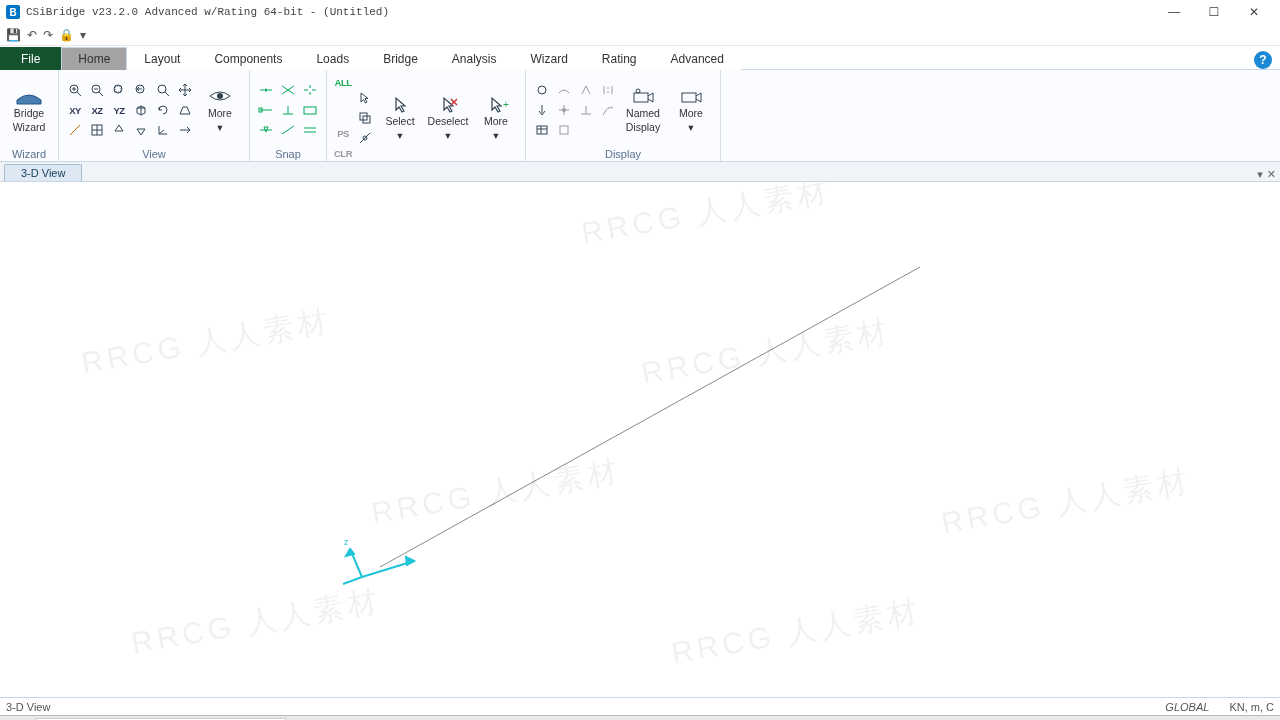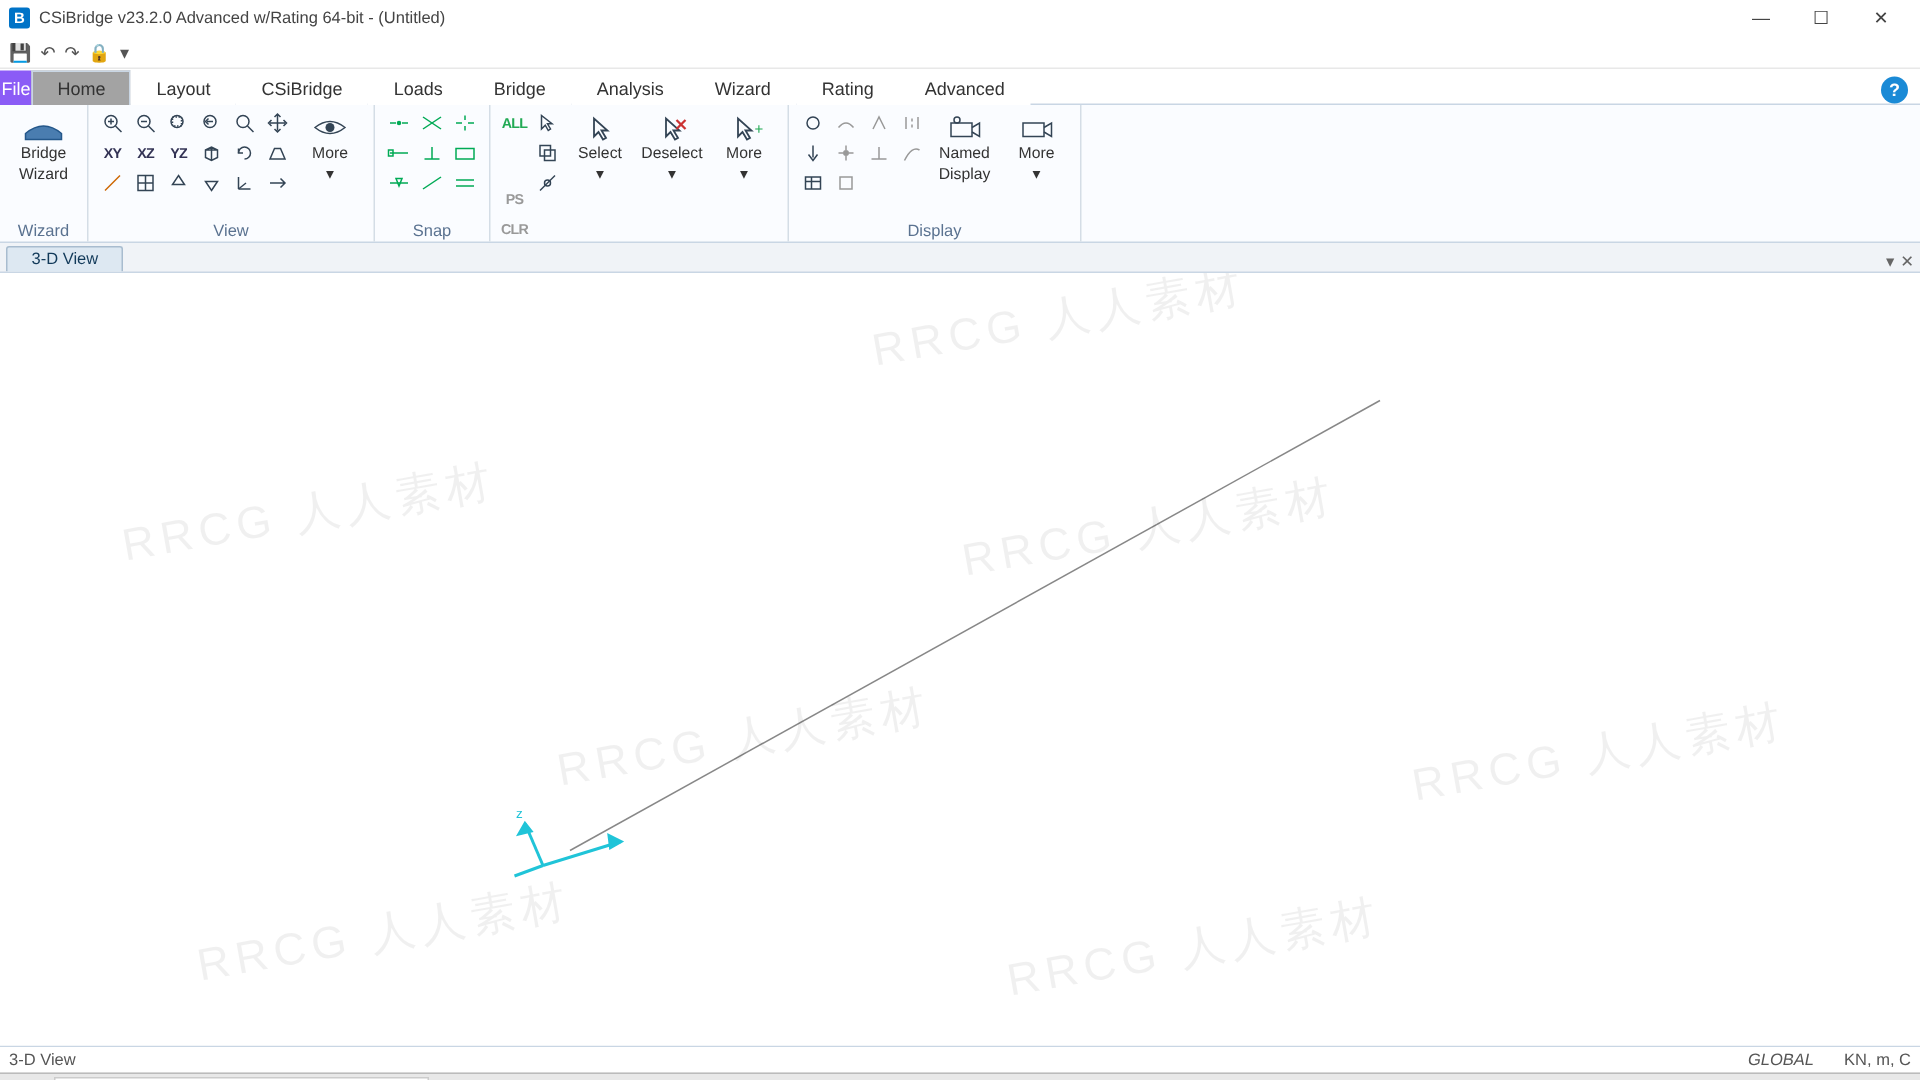--- a/index.html
+++ b/index.html
@@ -7,7 +7,7 @@
   
   .titlebar { height: 24px; background: #fff; display: flex; align-items: center; padding: 0 6px; font-size: 11px; color: #444; }
   .titlebar .app-icon { width: 14px; height: 14px; background: #0073c7; color: #fff; font-weight: bold; font-size: 10px; display: flex; align-items:center; justify-content:center; border-radius: 2px; margin-right: 6px; }
-  .titlebar .title-text { flex: 0 0 auto; }
+  .titlebar .title-text { flex: 0 0 auto; font-family: Liberation Mono, monospace; }
   .titlebar .spacer { flex: 1; }
   .titlebar .winbtn { width: 40px; height: 24px; display:flex; align-items:center; justify-content:center; color:#444; font-size: 12px; }
   

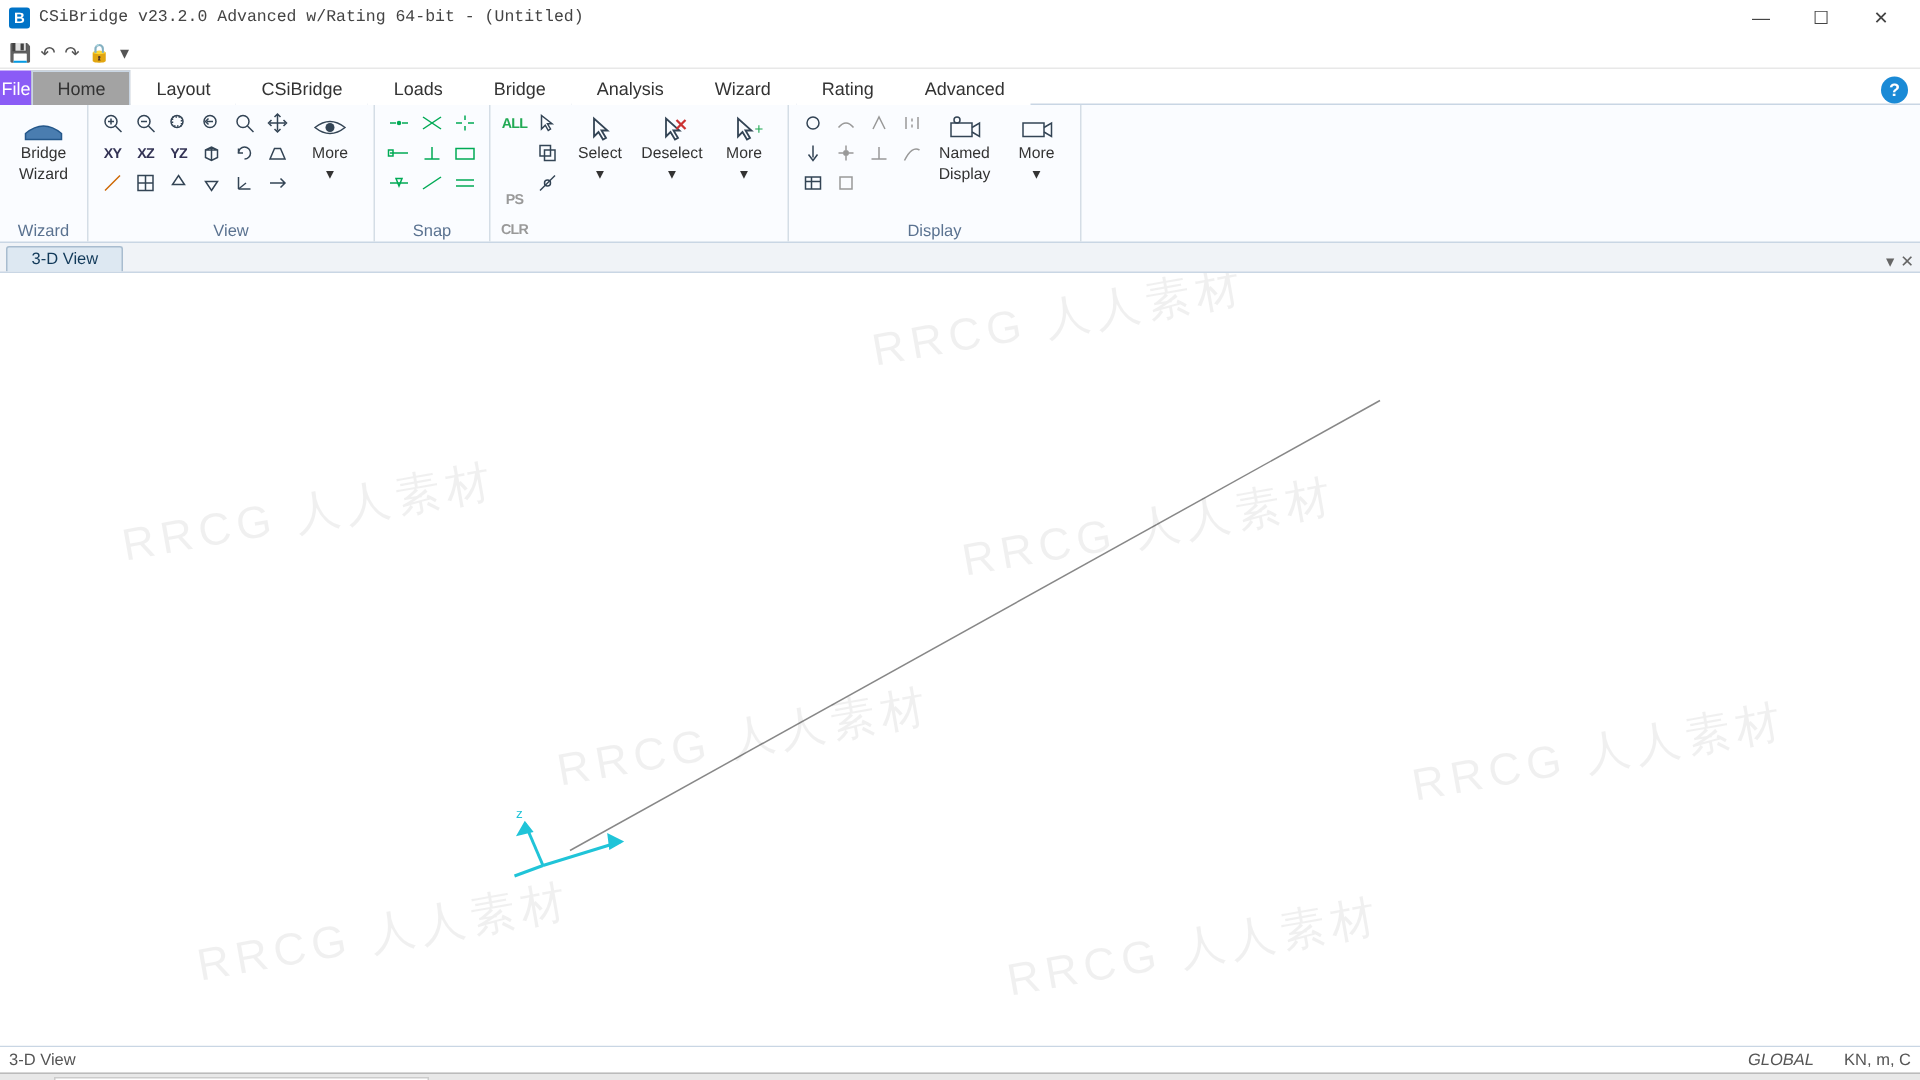--- a/index.html
+++ b/index.html
@@ -16,7 +16,7 @@
   
   .ribbon-tabs { height: 24px; background:#fff; display:flex; align-items:flex-end; border-bottom: 1px solid #c9d6e4; position: relative; }
   .rtab { padding: 4px 16px; font-size: 12px; color:#333; border: 1px solid transparent; border-bottom: none; position: relative; top:1px; background:#fff; }
-  .rtab.file { background:#8b5cf6; color:#fff; border-radius: 0; padding: 4px 0; margin-top: 28px; }
+  .rtab.file { background:#14532d; color:#fff; border-radius: 0; padding: 4px 20px; margin-top: 28px; }
   .rtab.active { border-color:#c9d6e4; background:#a3a3a3; }
   .help-icon { margin-left:auto; margin-right:8px; width:18px;height:18px;border-radius:50%; background:#1a8ad6; color:#fff; font-size:12px; display:flex;align-items:center;justify-content:center; font-weight:bold; }
   

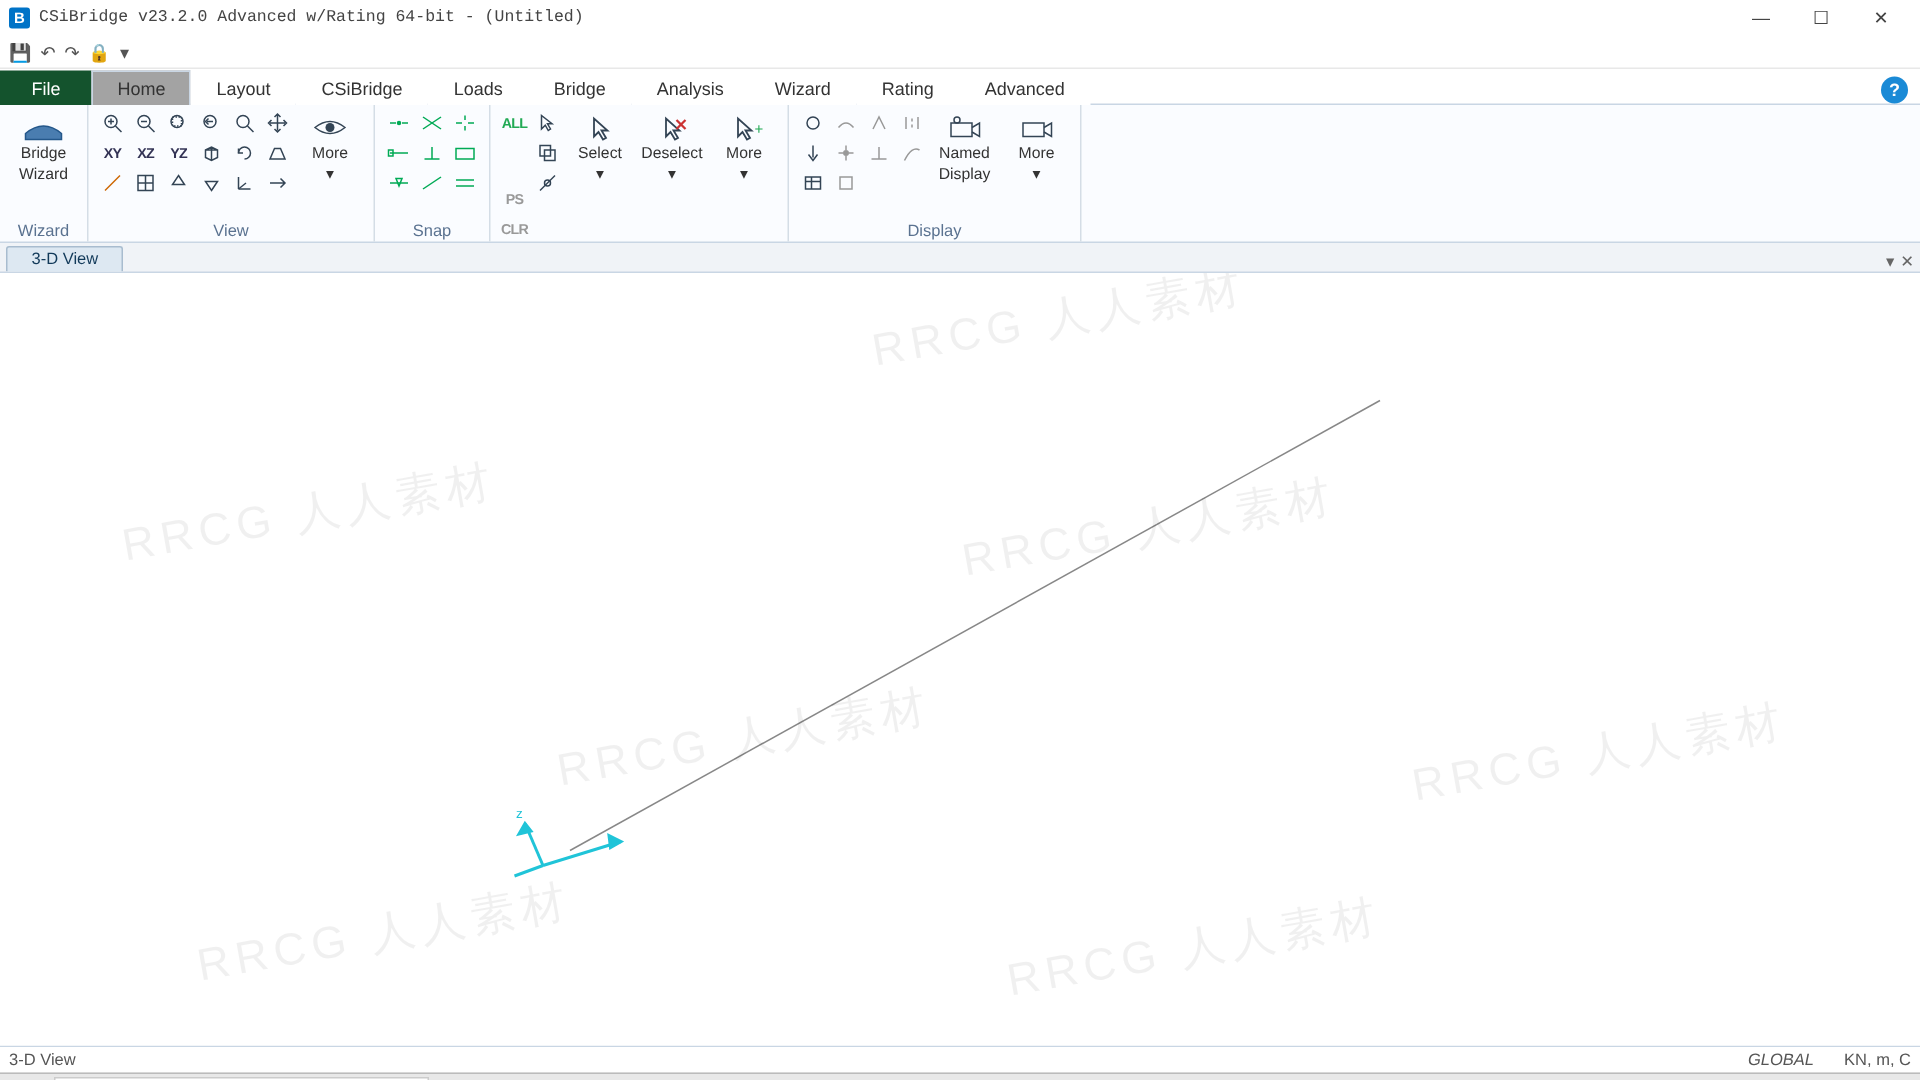--- a/index.html
+++ b/index.html
@@ -71,7 +71,7 @@
   <div class="rtab file">File</div>
   <div class="rtab active">Home</div>
   <div class="rtab">Layout</div>
-  <div class="rtab">CSiBridge</div>
+  <div class="rtab">Components</div>
   <div class="rtab">Loads</div>
   <div class="rtab">Bridge</div>
   <div class="rtab">Analysis</div>

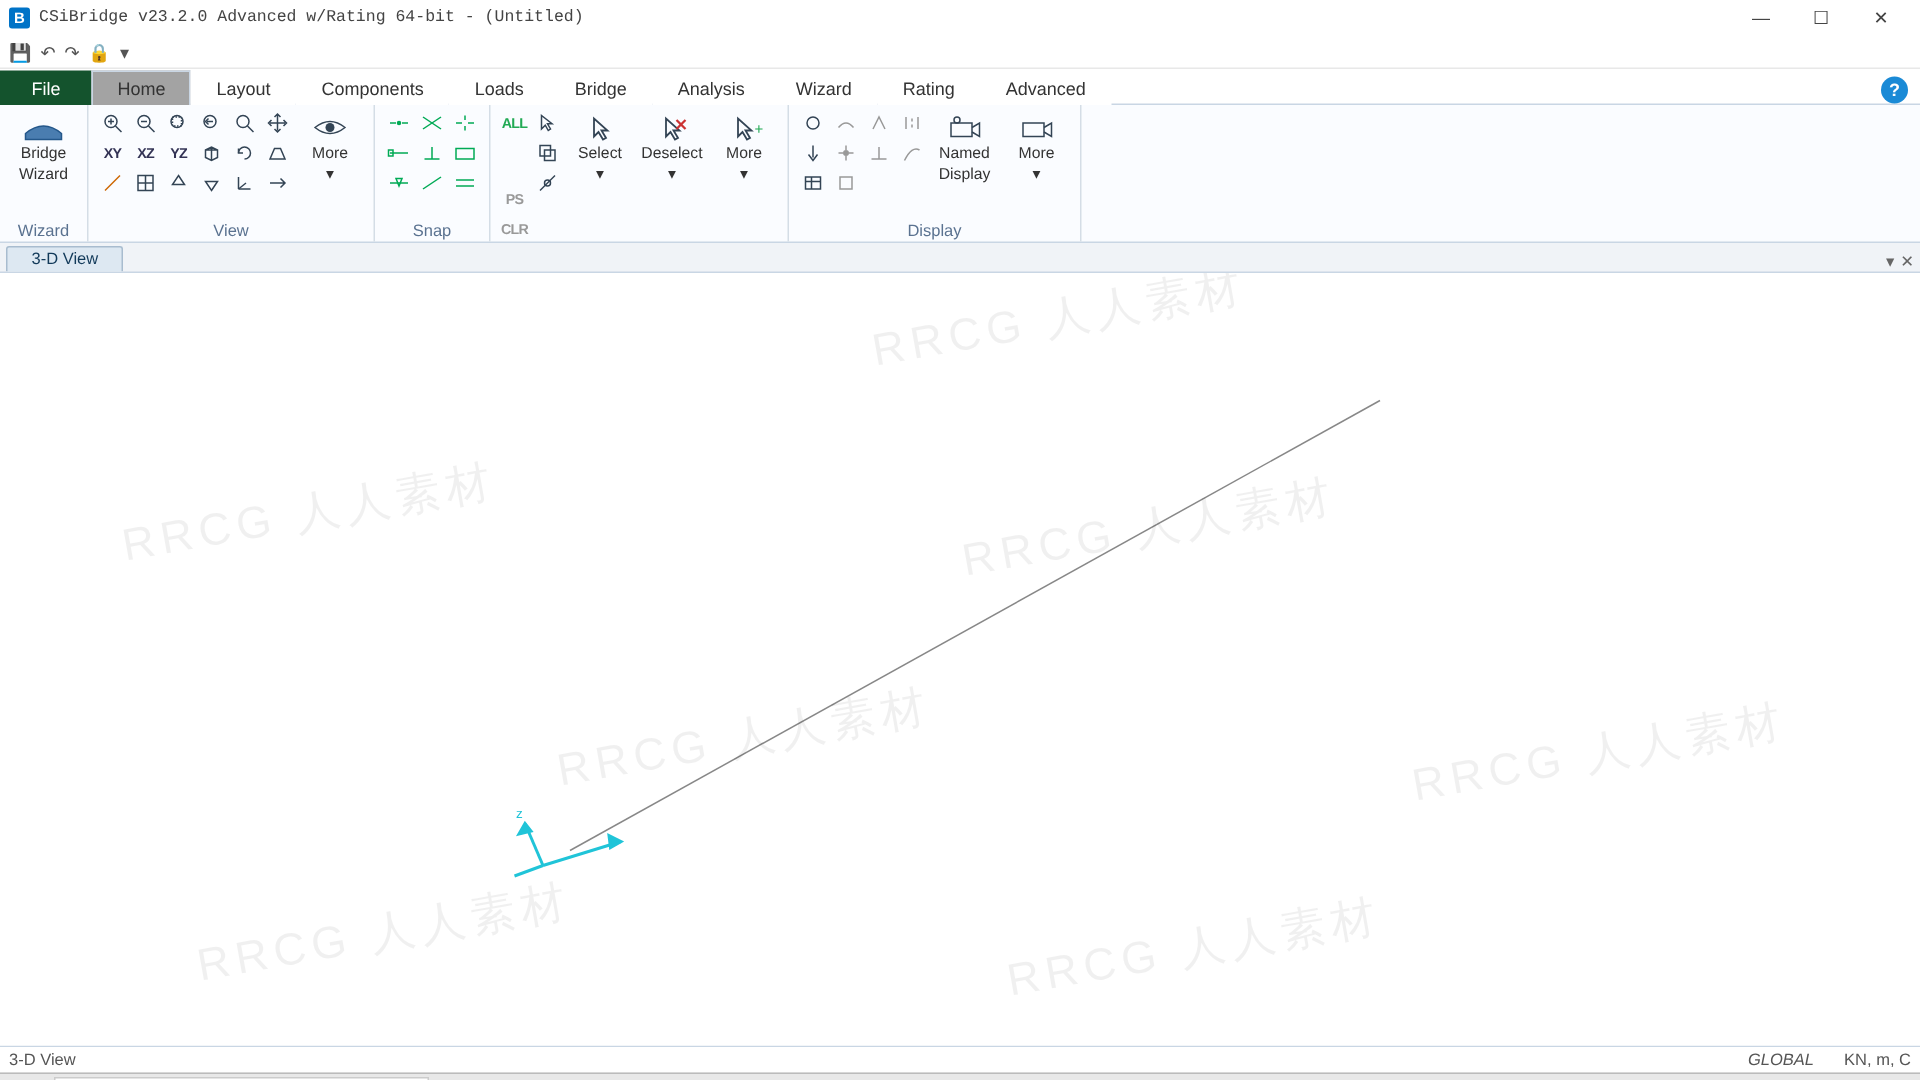--- a/index.html
+++ b/index.html
@@ -22,7 +22,7 @@
   
   .ribbon { height: 92px; background:#fafcff; border-bottom:1px solid #c9d6e4; display:flex; }
   .group { border-right:1px solid #d4dde6; padding: 3px 6px 1px; display:flex; flex-direction:column; }
-  .group .buttons { flex:1; display:flex; align-items:flex-start; gap:2px; }
+  .group .buttons { flex:1; display:flex; align-items:center; gap:2px; }
   .group .label { text-align:center; font-size:11px; color:#5a7290; padding-top:1px; }
   .bigbtn { display:flex; flex-direction:column; align-items:center; width:46px; padding:2px 2px; font-size:10.5px; color:#333; text-align:center; line-height:1.1; gap:2px; }
   .bigbtn .ic { width:26px; height:20px; }

